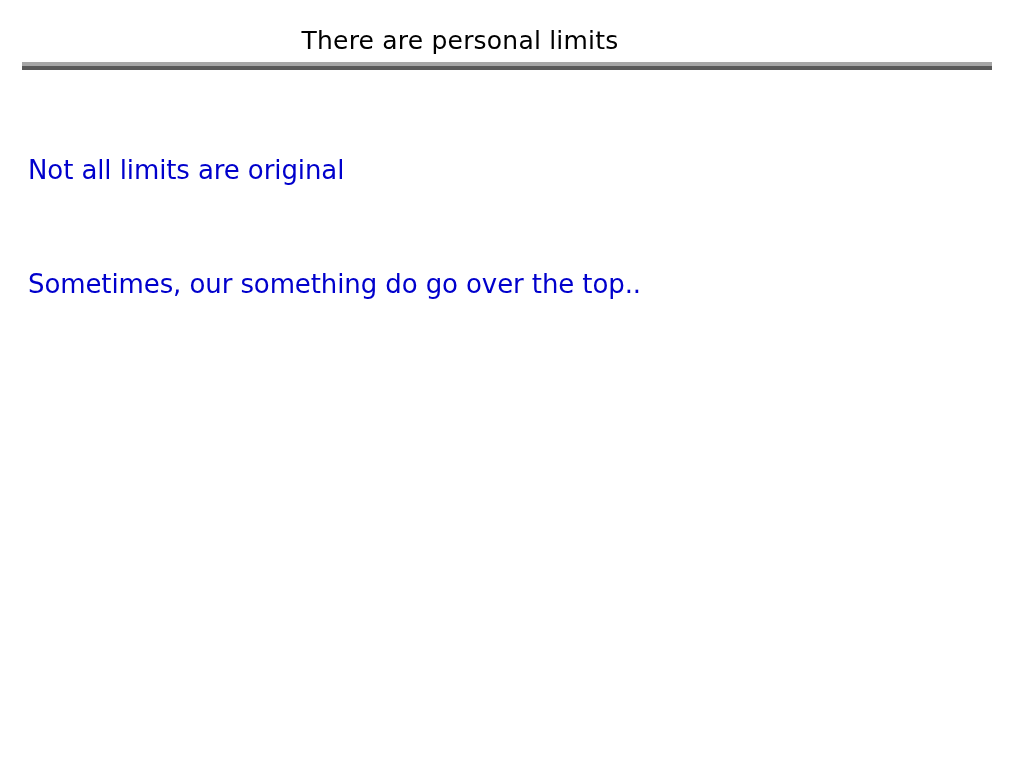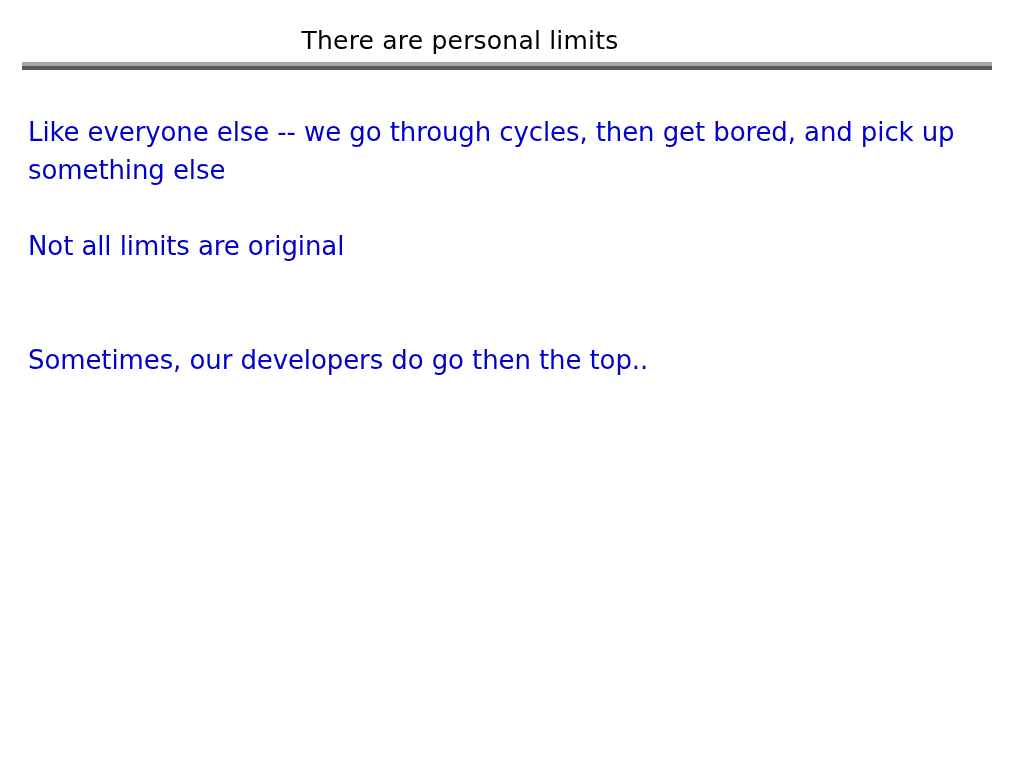--- a/index.html
+++ b/index.html
@@ -102,7 +102,6 @@
 
   <div class="body-block">
 
-    <p class="para">Like everyone else -- we go through cycles, then get bored, and pick up something else</p>
 
     <div class="para-spacer"></div>
 

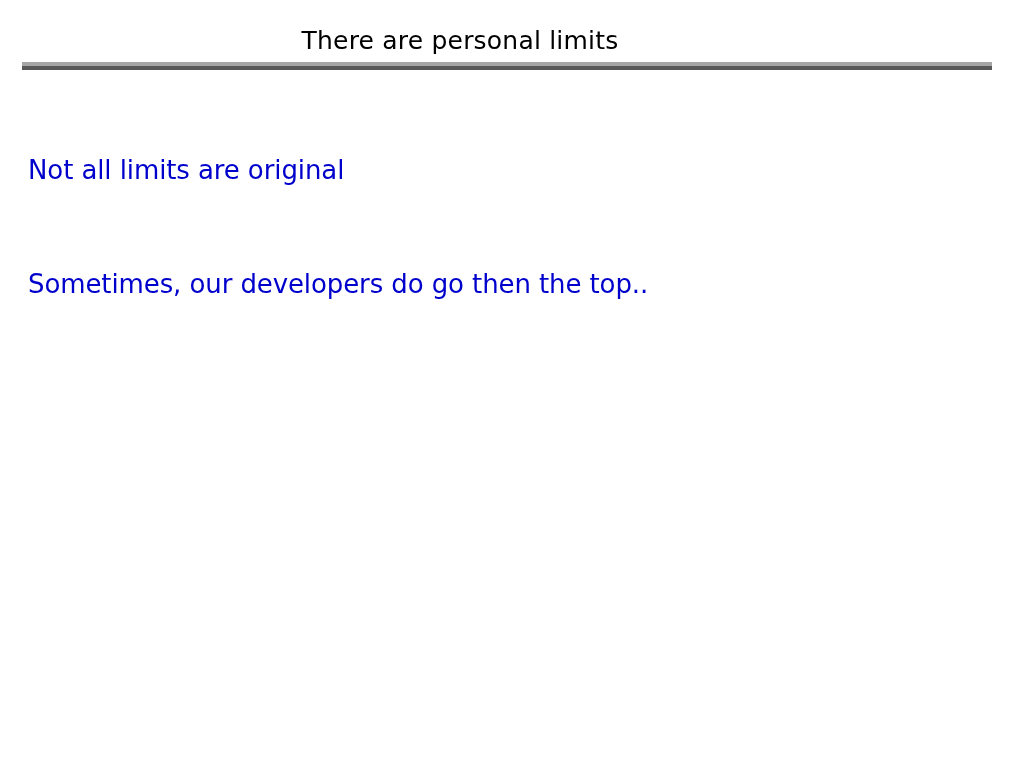--- a/index.html
+++ b/index.html
@@ -109,7 +109,7 @@
 
     <div class="para-spacer tall"></div>
 
-    <p class="para">Sometimes, our developers do go then the top..</p>
+    <p class="para">Sometimes, our something do go over the top..</p>
 
   </div>
 

